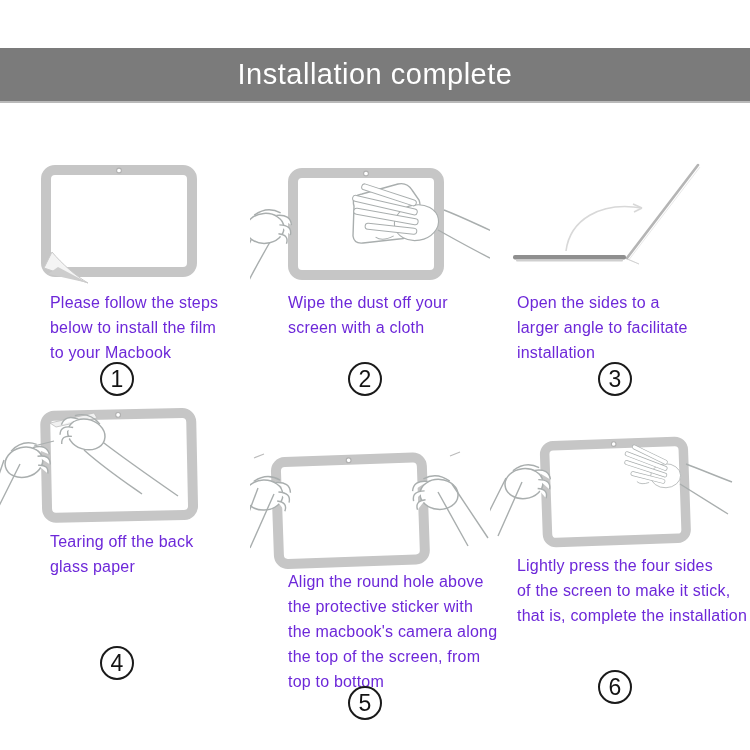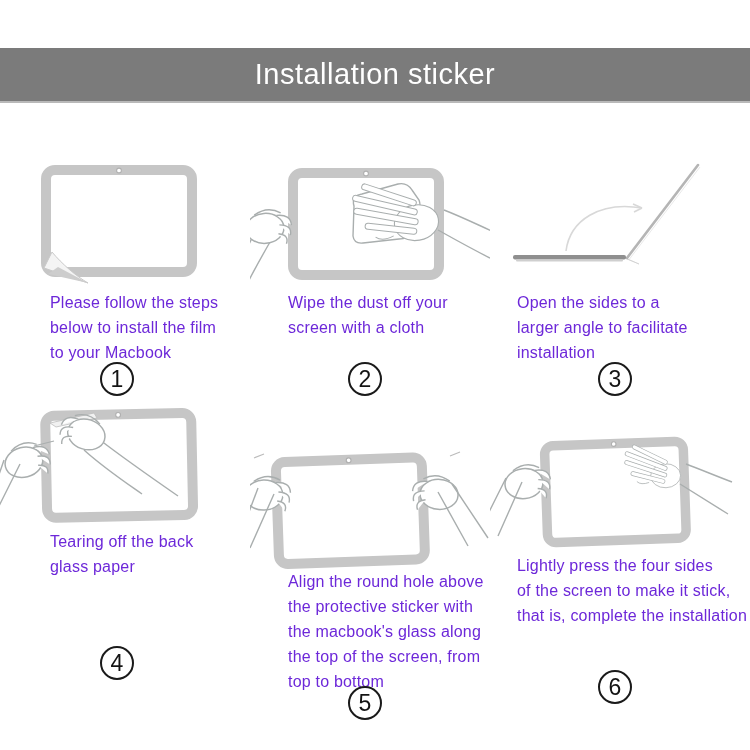--- a/index.html
+++ b/index.html
@@ -66,7 +66,7 @@
   </svg>
 
   <div class="banner">
-    <div class="banner-title">Installation sticker</div>
+    <div class="banner-title">Installation complete</div>
   </div>
 
   <section class="cell c1">

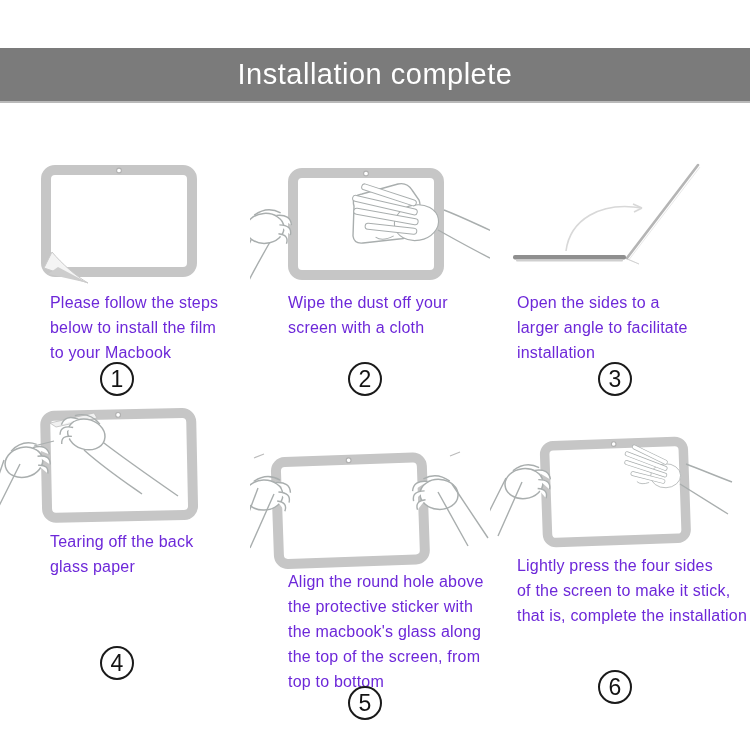--- a/index.html
+++ b/index.html
@@ -150,7 +150,7 @@
     <div class="caption cap-b cap-r2">
       <div class="ln">Align the round hole above</div>
       <div class="ln">the protective sticker with</div>
-      <div class="ln">the macbook's glass along</div>
+      <div class="ln">the macbook's camera along</div>
       <div class="ln">the top of the screen, from</div>
       <div class="ln">top to bottom</div>
     </div>

